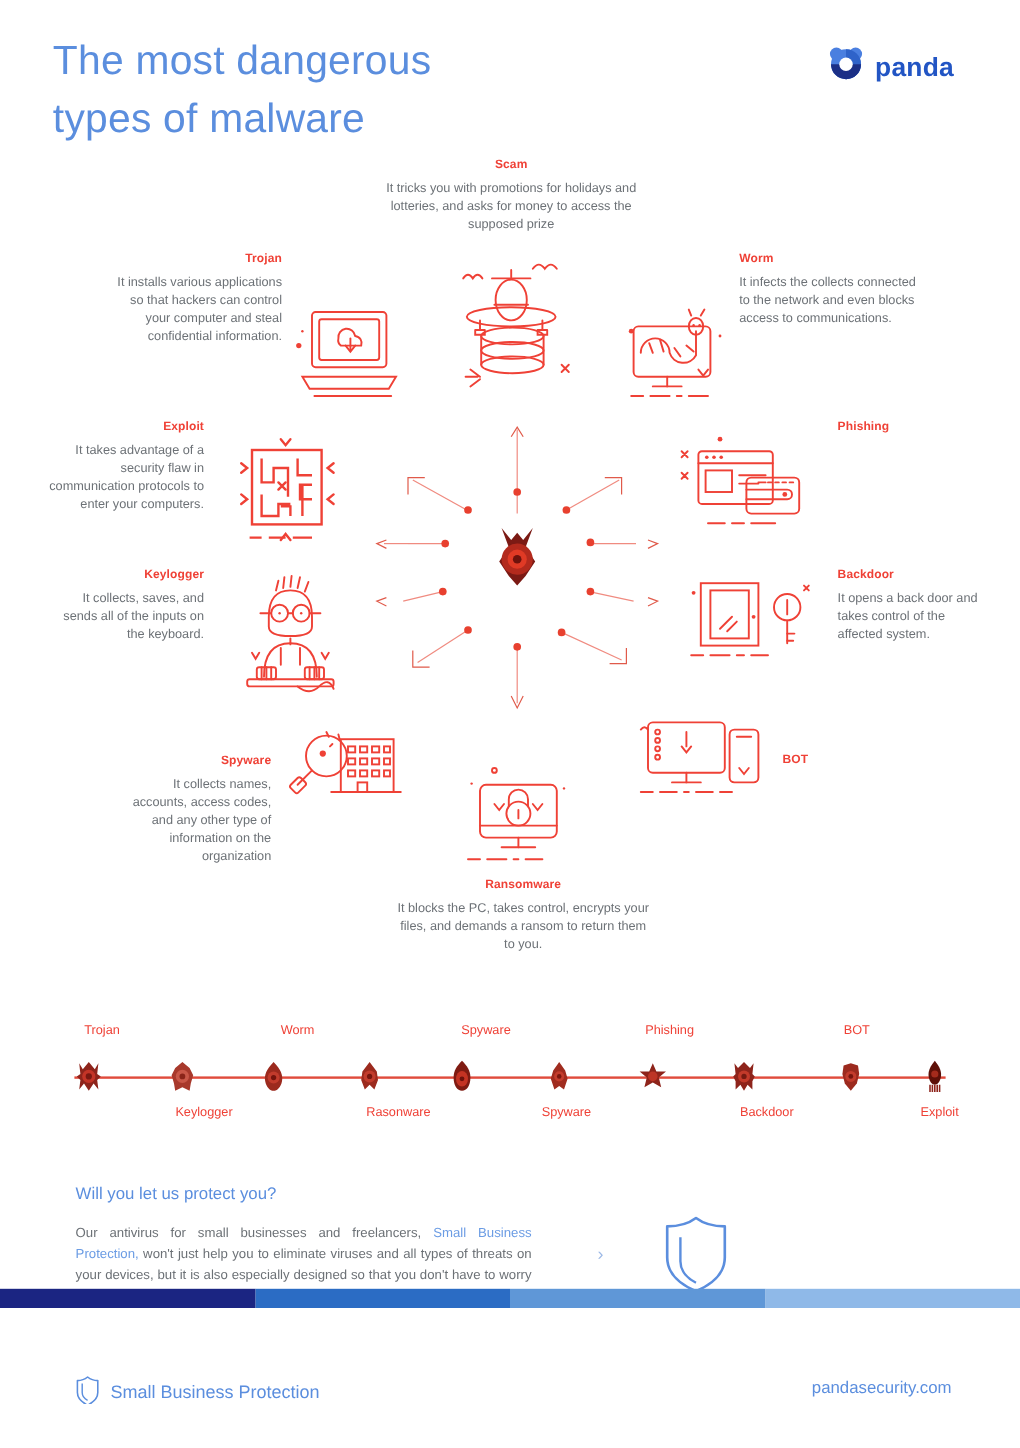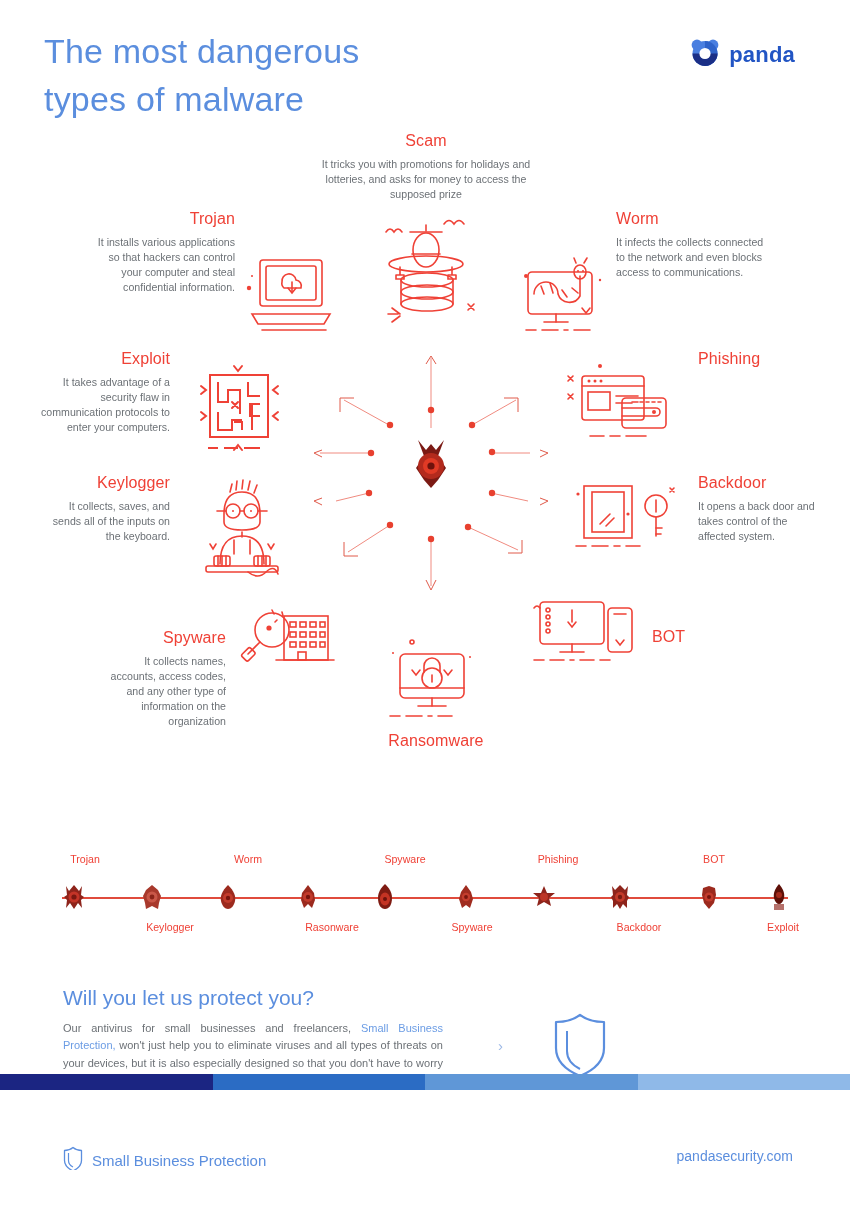--- a/index.html
+++ b/index.html
@@ -28,7 +28,7 @@
   
   .blk { position: absolute; }
   .blk .hd {
-    font-size: 16px; color: #ef4136; font-weight: 400;
+    font-size: 10px; color: #ef4136; font-weight: 700;
     margin-bottom: 7px; letter-spacing: .1px;
   }
   .blk .bd {

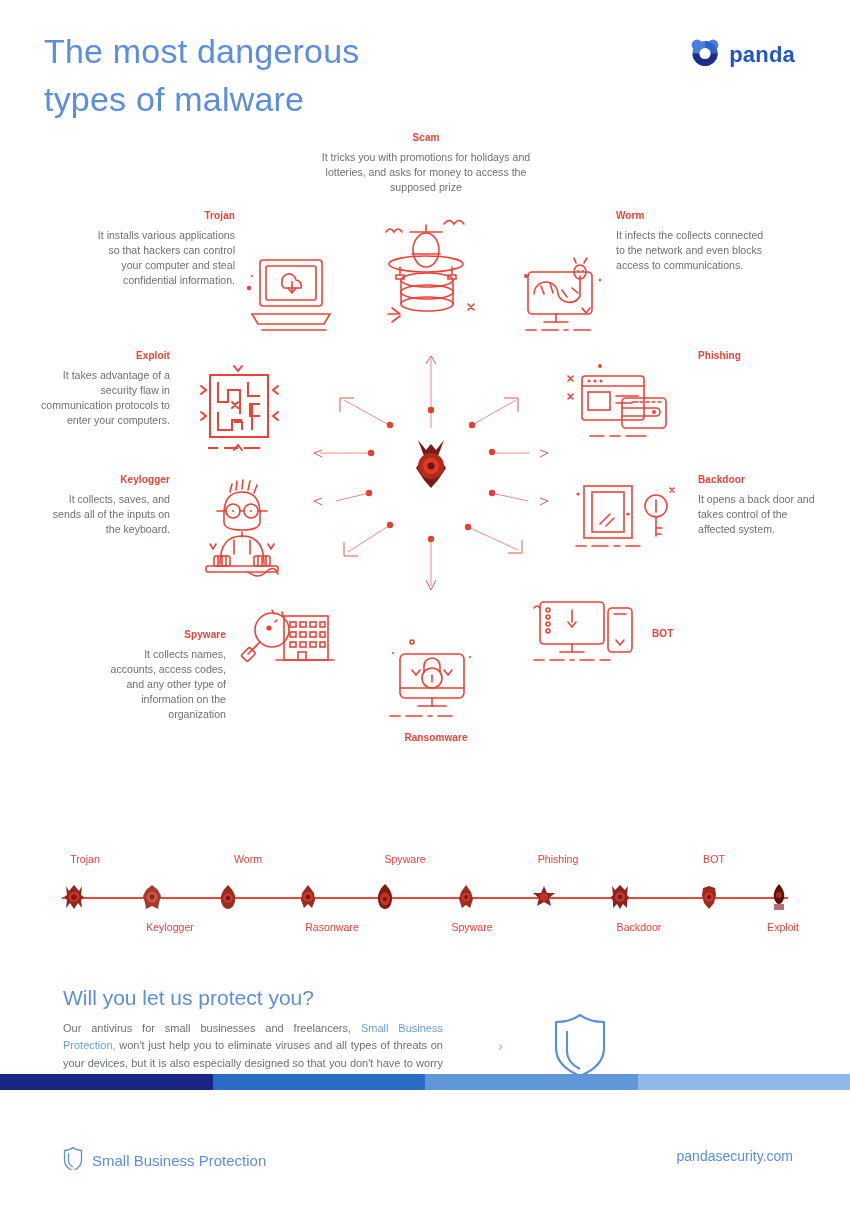--- a/index.html
+++ b/index.html
@@ -384,6 +384,7 @@
 
   <div class="blk ta-c" style="left:331px; top:732px; width:210px;">
     <div class="hd">Ransomware</div>
+    <div class="bd">It blocks the PC, takes control, encrypts your files, and demands a ransom to return them to you.</div>
   </div>
   <svg class="ico" style="left:382px; top:632px;" width="100" height="92" viewBox="0 0 100 92">
     <g stroke="#ef4136" stroke-width="1.6" fill="none" stroke-linecap="round">

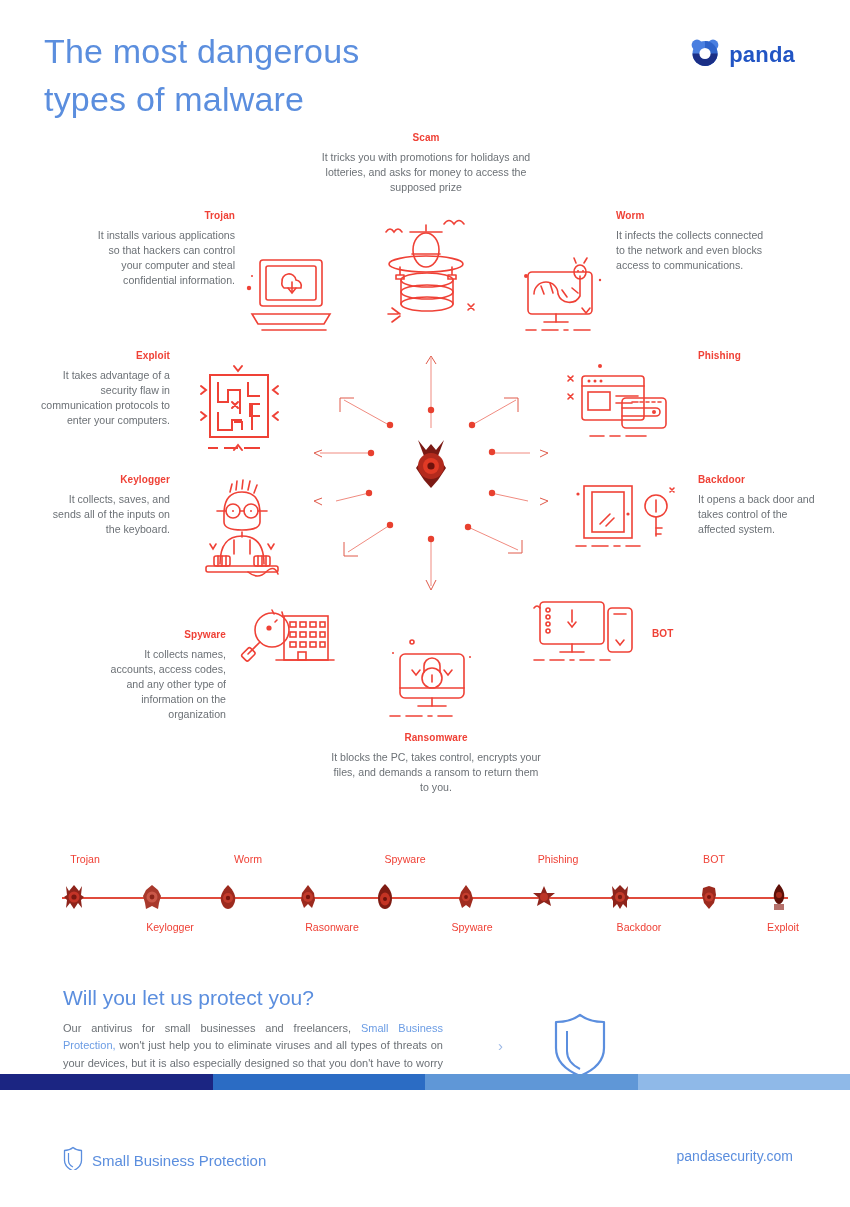--- a/index.html
+++ b/index.html
@@ -58,7 +58,7 @@
   
   .cta-title {
     position: absolute; left: 63px; top: 986px;
-    font-size: 21px; color: #5b8ede; font-weight: 400;
+    font-size: 14px; color: #5b8ede; font-weight: 400;
   }
   .cta-body {
     position: absolute; left: 63px; top: 1020px; width: 380px;

